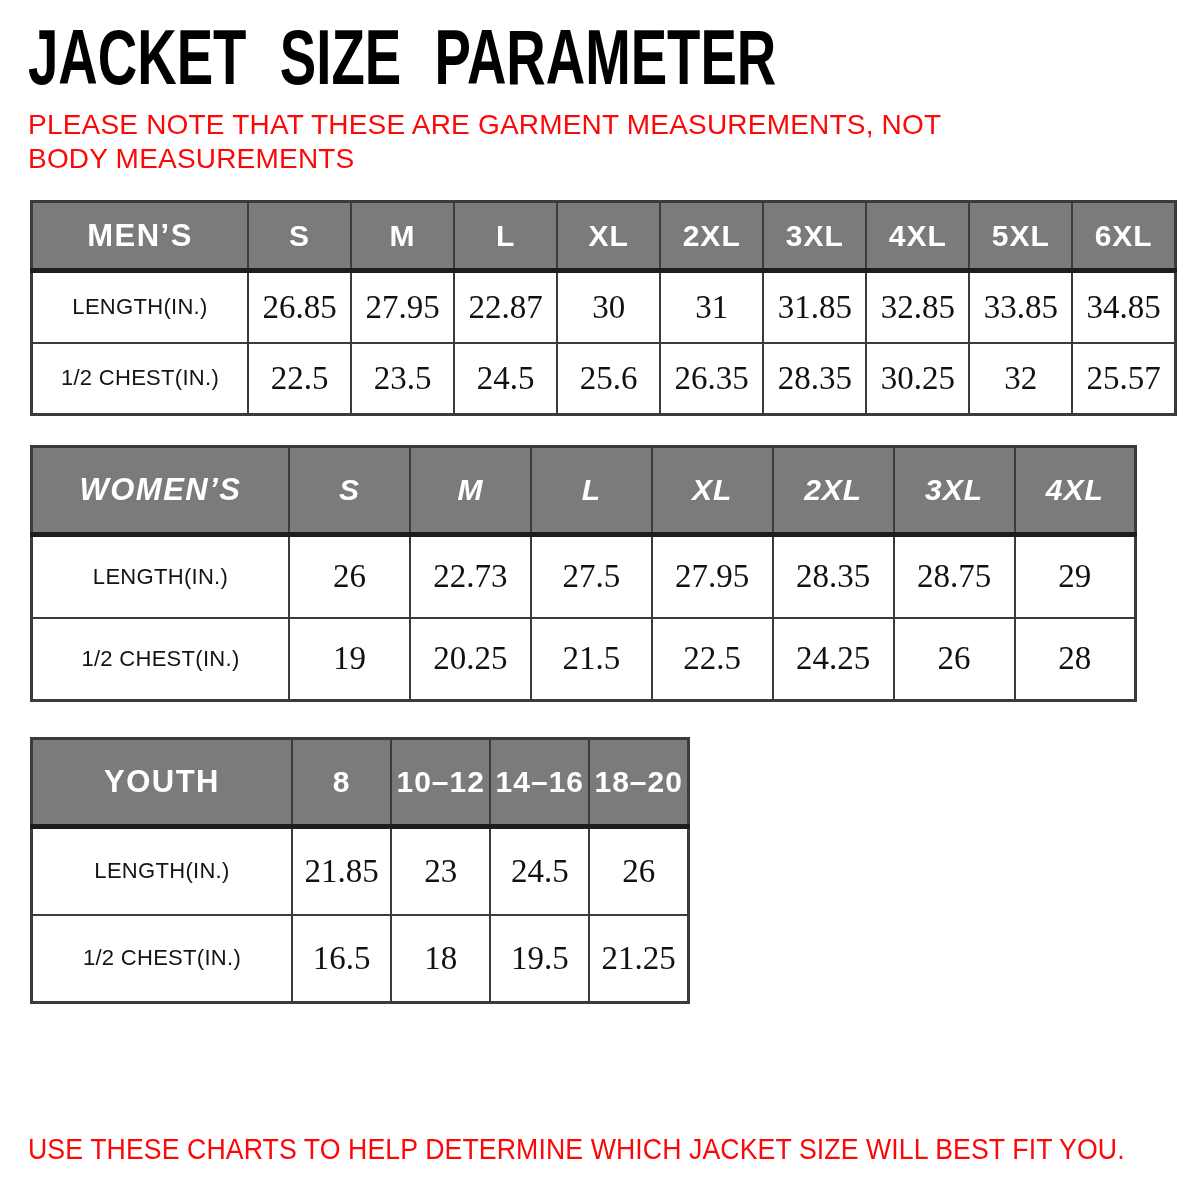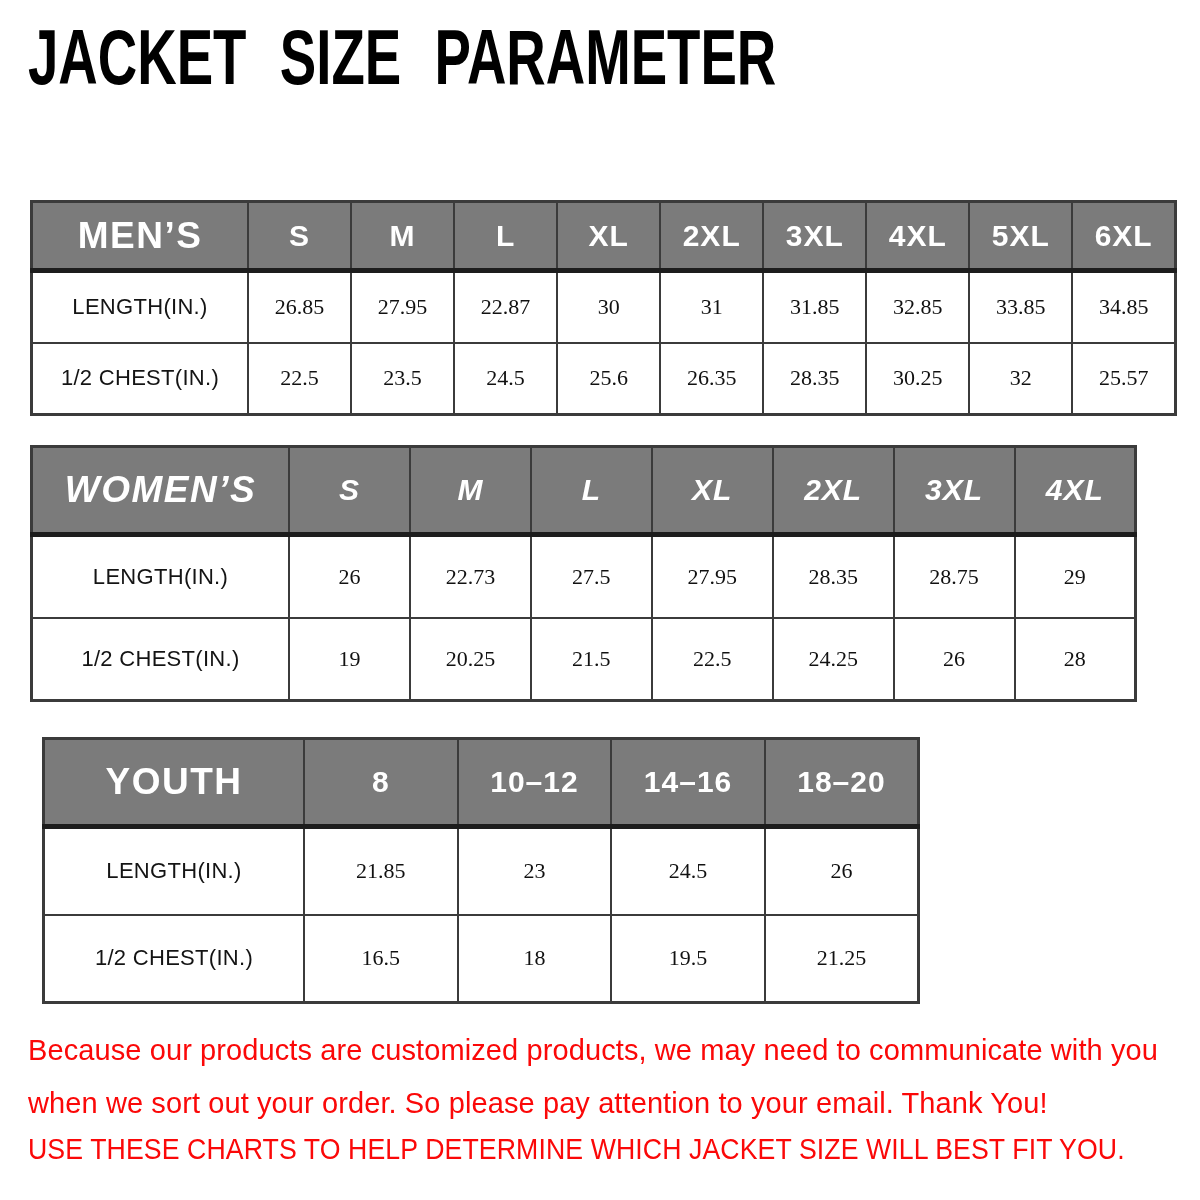--- a/index.html
+++ b/index.html
@@ -75,6 +75,7 @@
 
   <div class="title">JACKET SIZE PARAMETER</div>
 
+  <div class="note">PLEASE NOTE THAT THESE ARE GARMENT MEASUREMENTS, NOT BODY MEASUREMENTS</div>
 
   <table class="tbl t-mens">
       <thead>

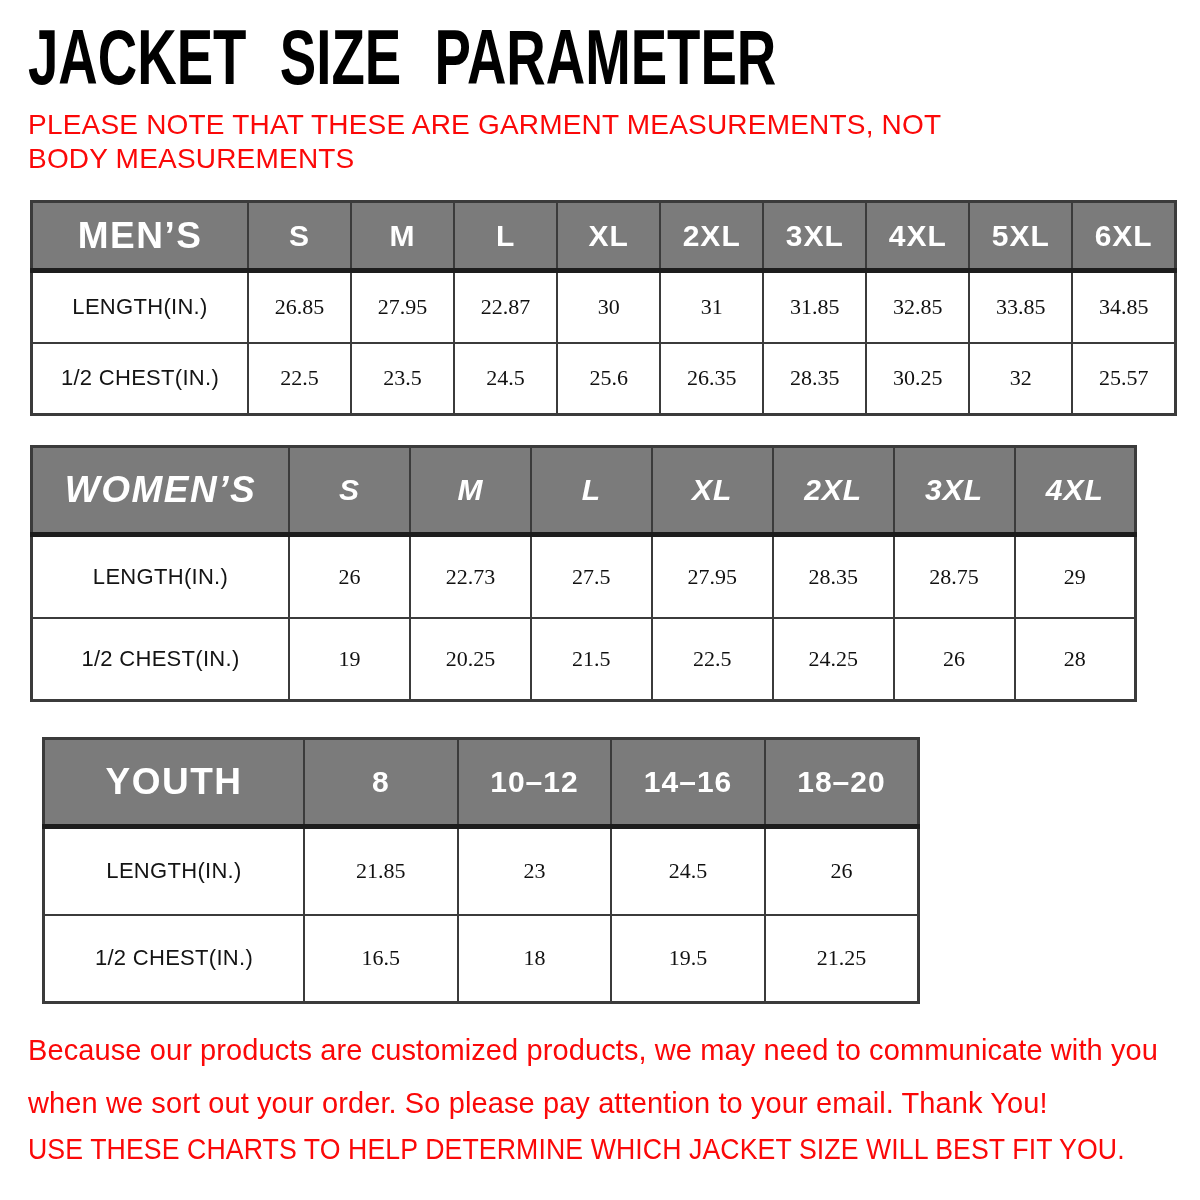--- a/index.html
+++ b/index.html
@@ -36,7 +36,7 @@
     background:#7b7b7b; color:#ffffff; font-weight:700; font-size:30px;
     letter-spacing:1px; border-bottom:5px solid #1d1d1d;
   }
-  .tbl thead th.corner { font-size:37px; letter-spacing:1.5px; }
+  .tbl thead th.corner { font-size:31px; letter-spacing:1.5px; }
   .tbl td.row-label { font-size:22px; color:#141414; letter-spacing:0.3px; }
   .tbl td.val {
     font-family:"Liberation Serif", serif; font-size:22px; color:#111111;

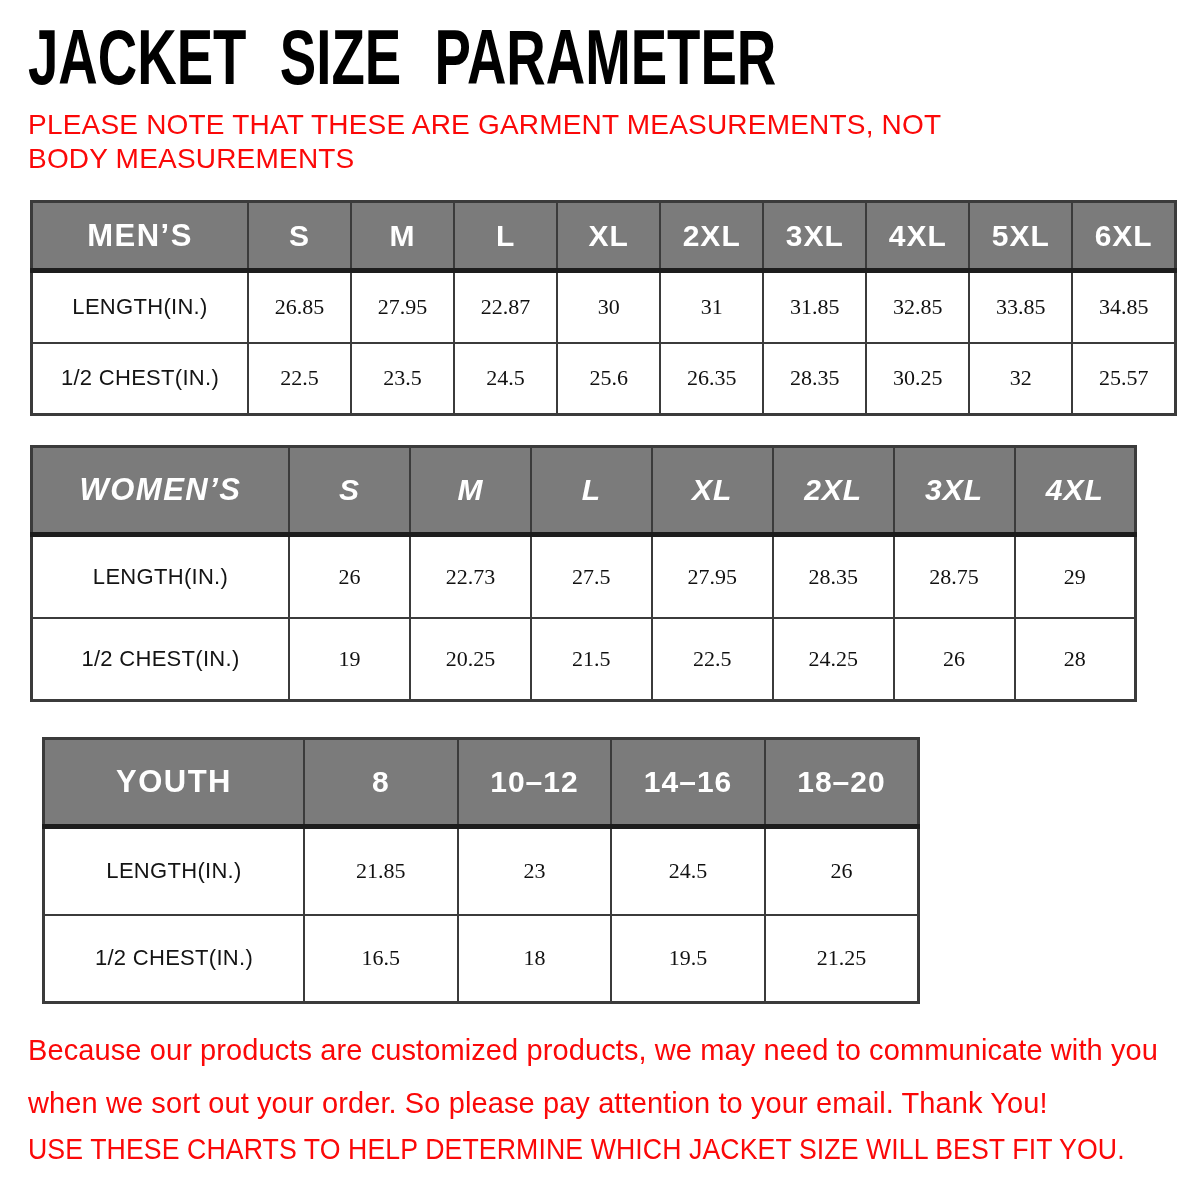--- a/index.html
+++ b/index.html
@@ -39,7 +39,7 @@
   .tbl thead th.corner { font-size:31px; letter-spacing:1.5px; }
   .tbl td.row-label { font-size:22px; color:#141414; letter-spacing:0.3px; }
   .tbl td.val {
-    font-family:"Liberation Serif", serif; font-size:22px; color:#111111;
+    font-family:"Liberation Serif", serif; font-size:33px; color:#111111;
   }
 
   .t-mens   { left:30px; top:200px;  width:1147px; }

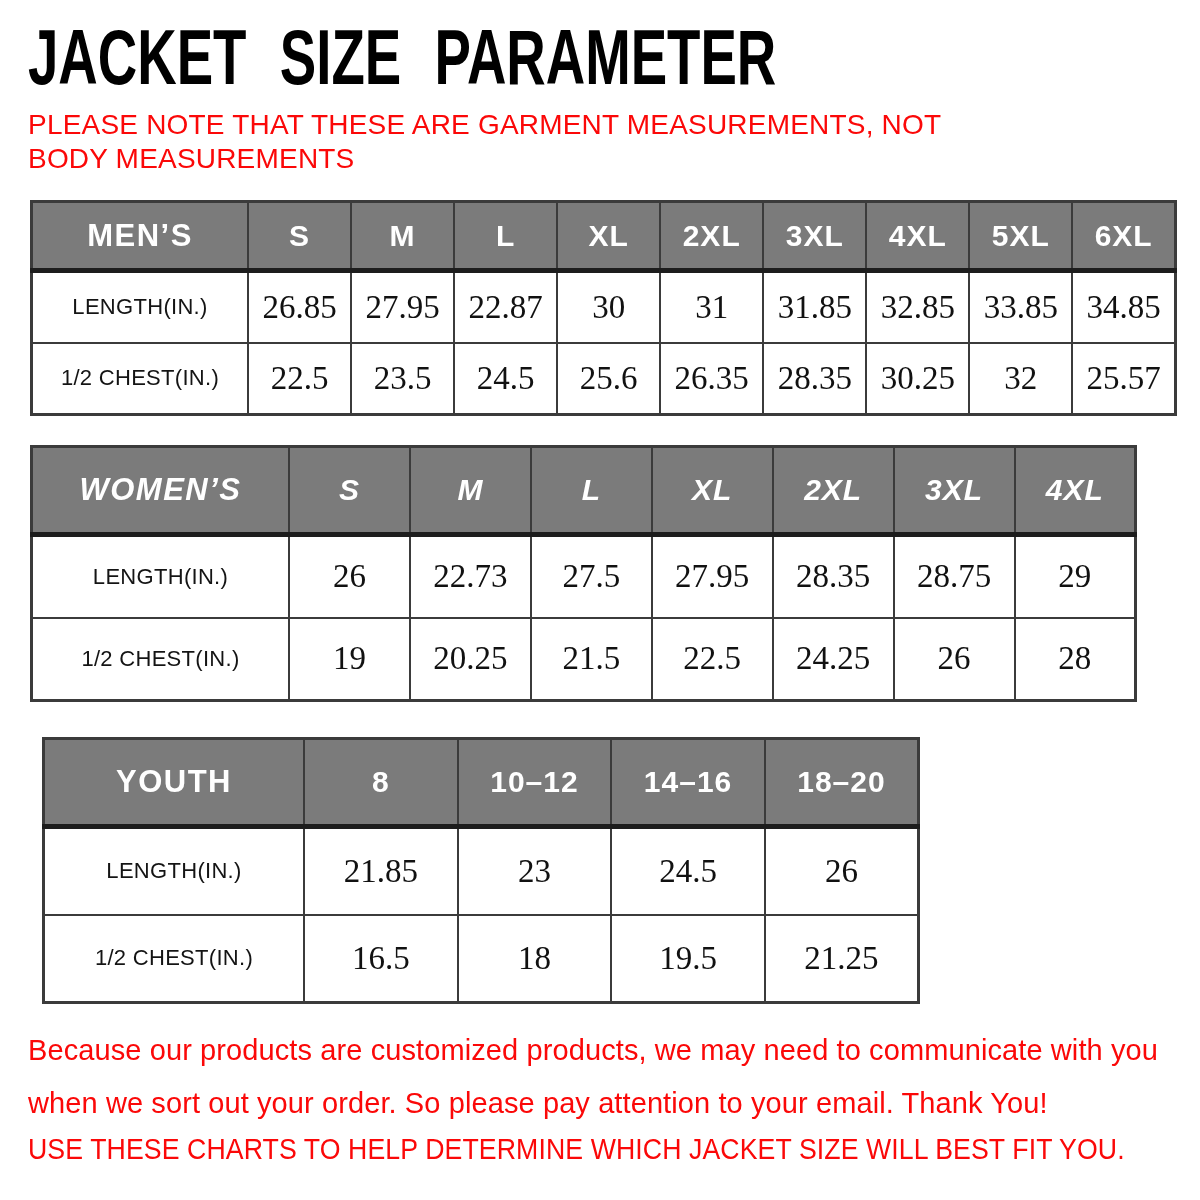--- a/index.html
+++ b/index.html
@@ -52,7 +52,7 @@
   .t-womens tbody tr { height:83px; }
   .t-womens .corner  { width:255px; }
 
-  .t-youth  { left:42px; top:737px;  width:878px; }
+  .t-youth  { left:30px; top:737px;  width:660px; }
   .t-youth  thead tr { height:88px; }
   .t-youth  tbody tr { height:88px; }
   .t-youth  .corner  { width:258px; }

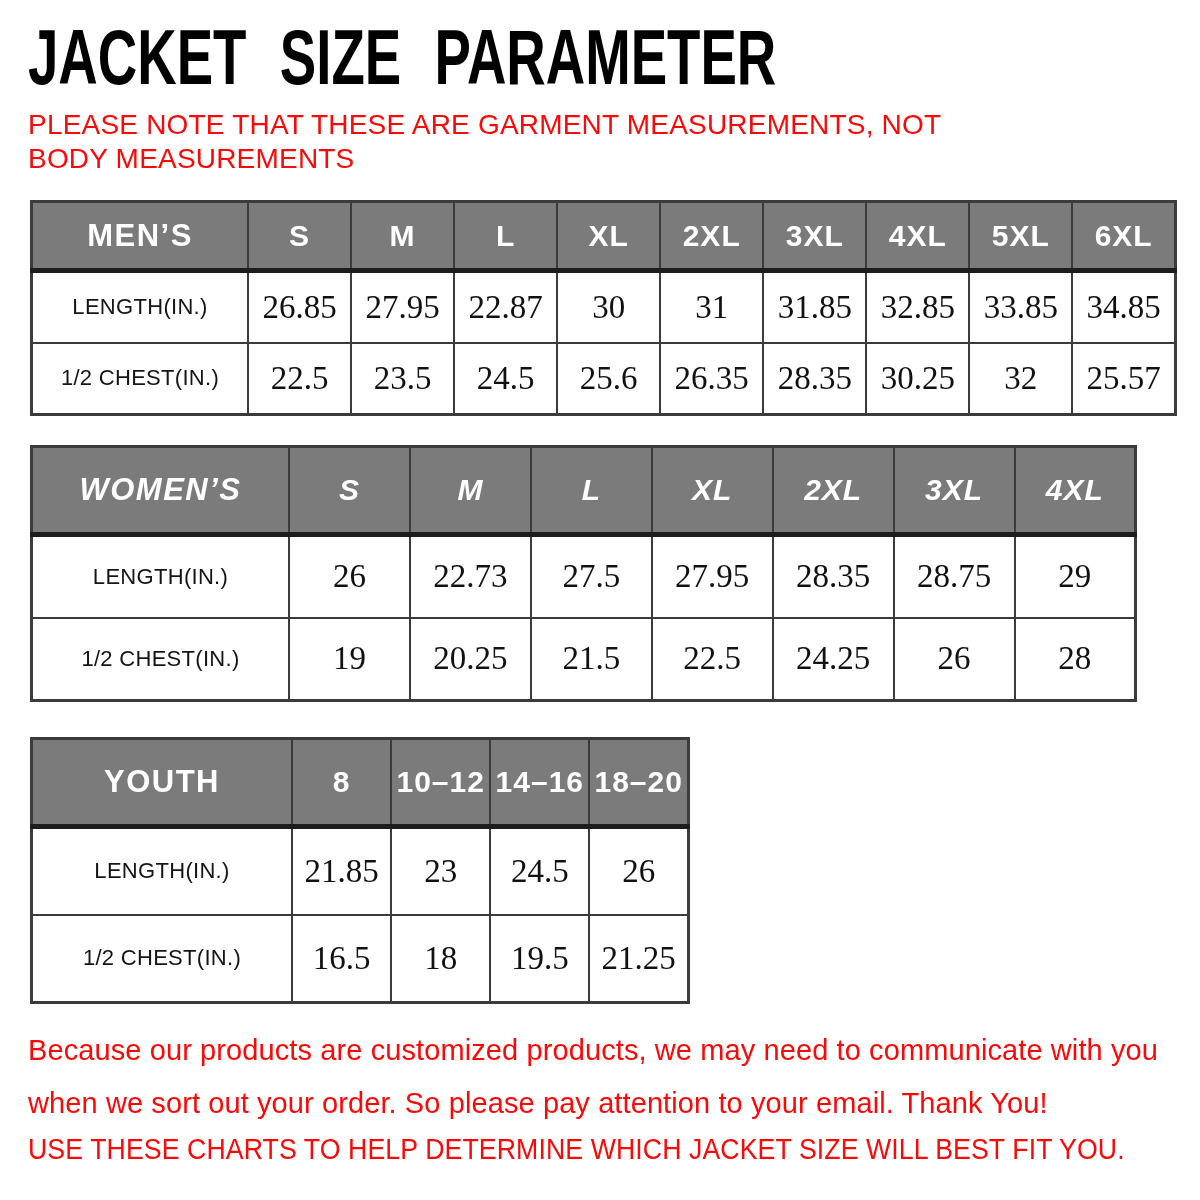--- a/index.html
+++ b/index.html
@@ -185,7 +185,6 @@
       </tbody>
     </table>
 
-  <div class="footer1">Because our products are customized products, we may need to communicate with you when we sort out your order. So please pay attention to your email. Thank You!</div>
 
   <div class="footer2">USE THESE CHARTS TO HELP DETERMINE WHICH JACKET SIZE WILL BEST FIT YOU.</div>
 

